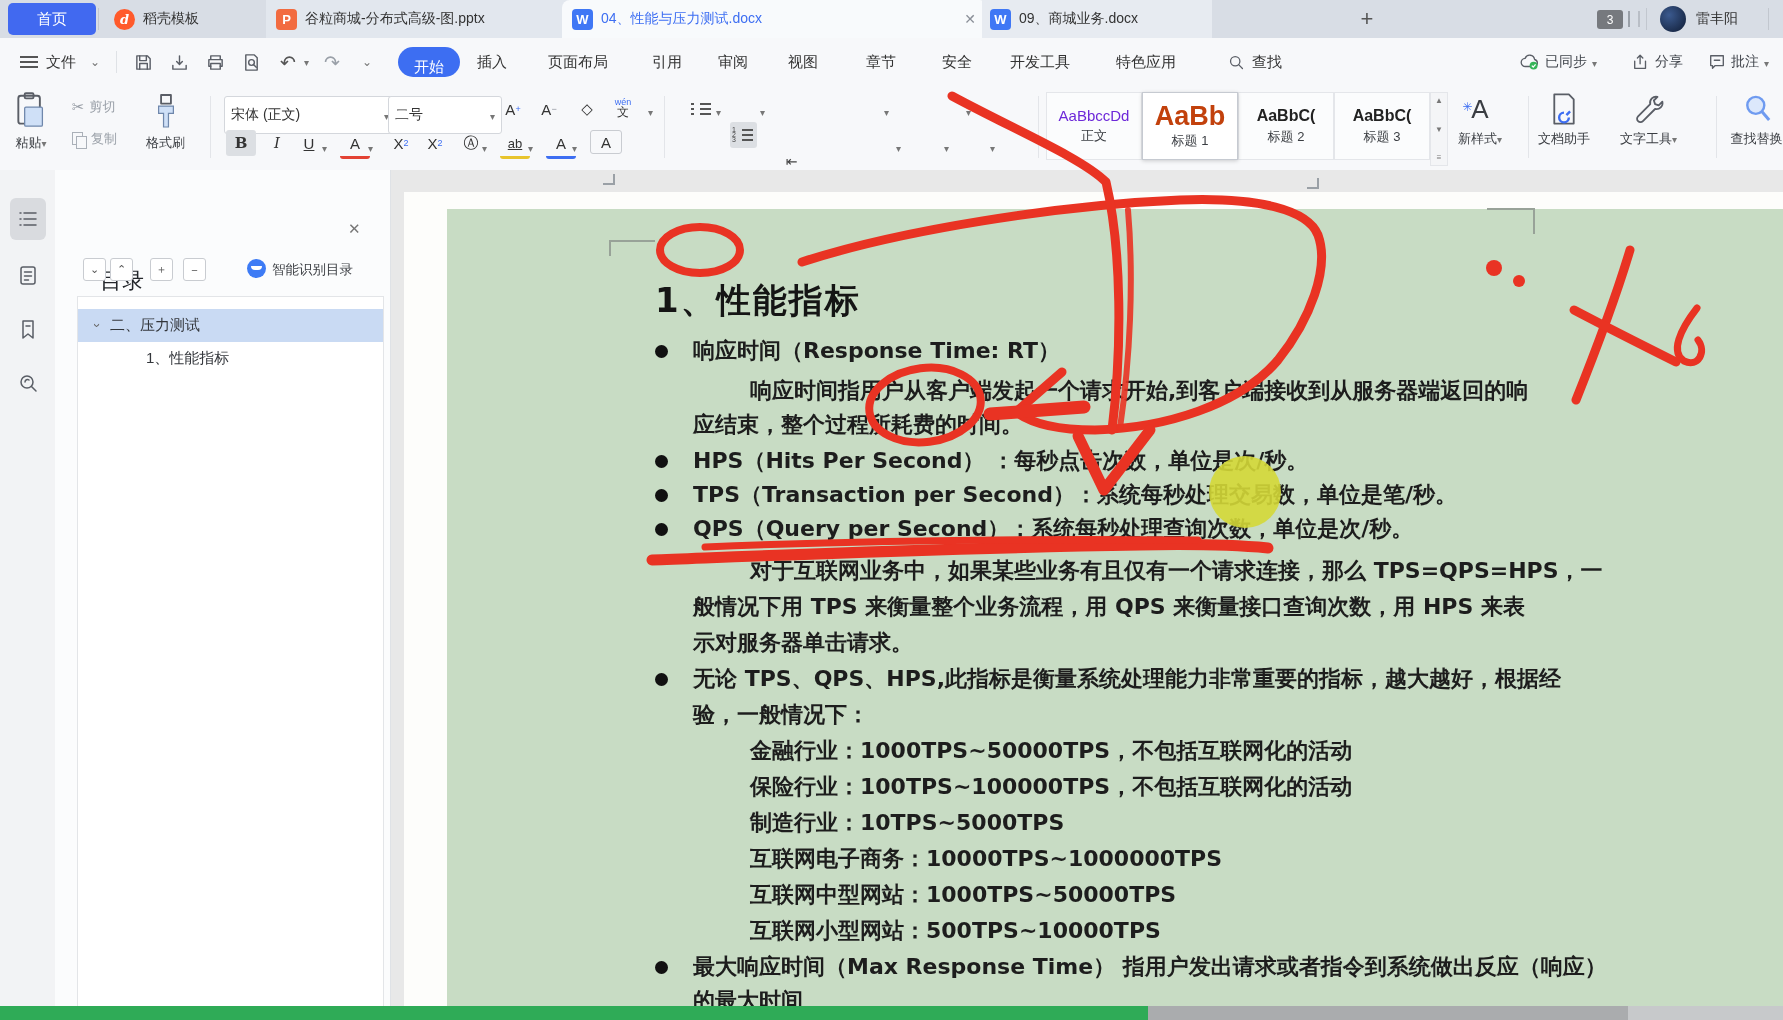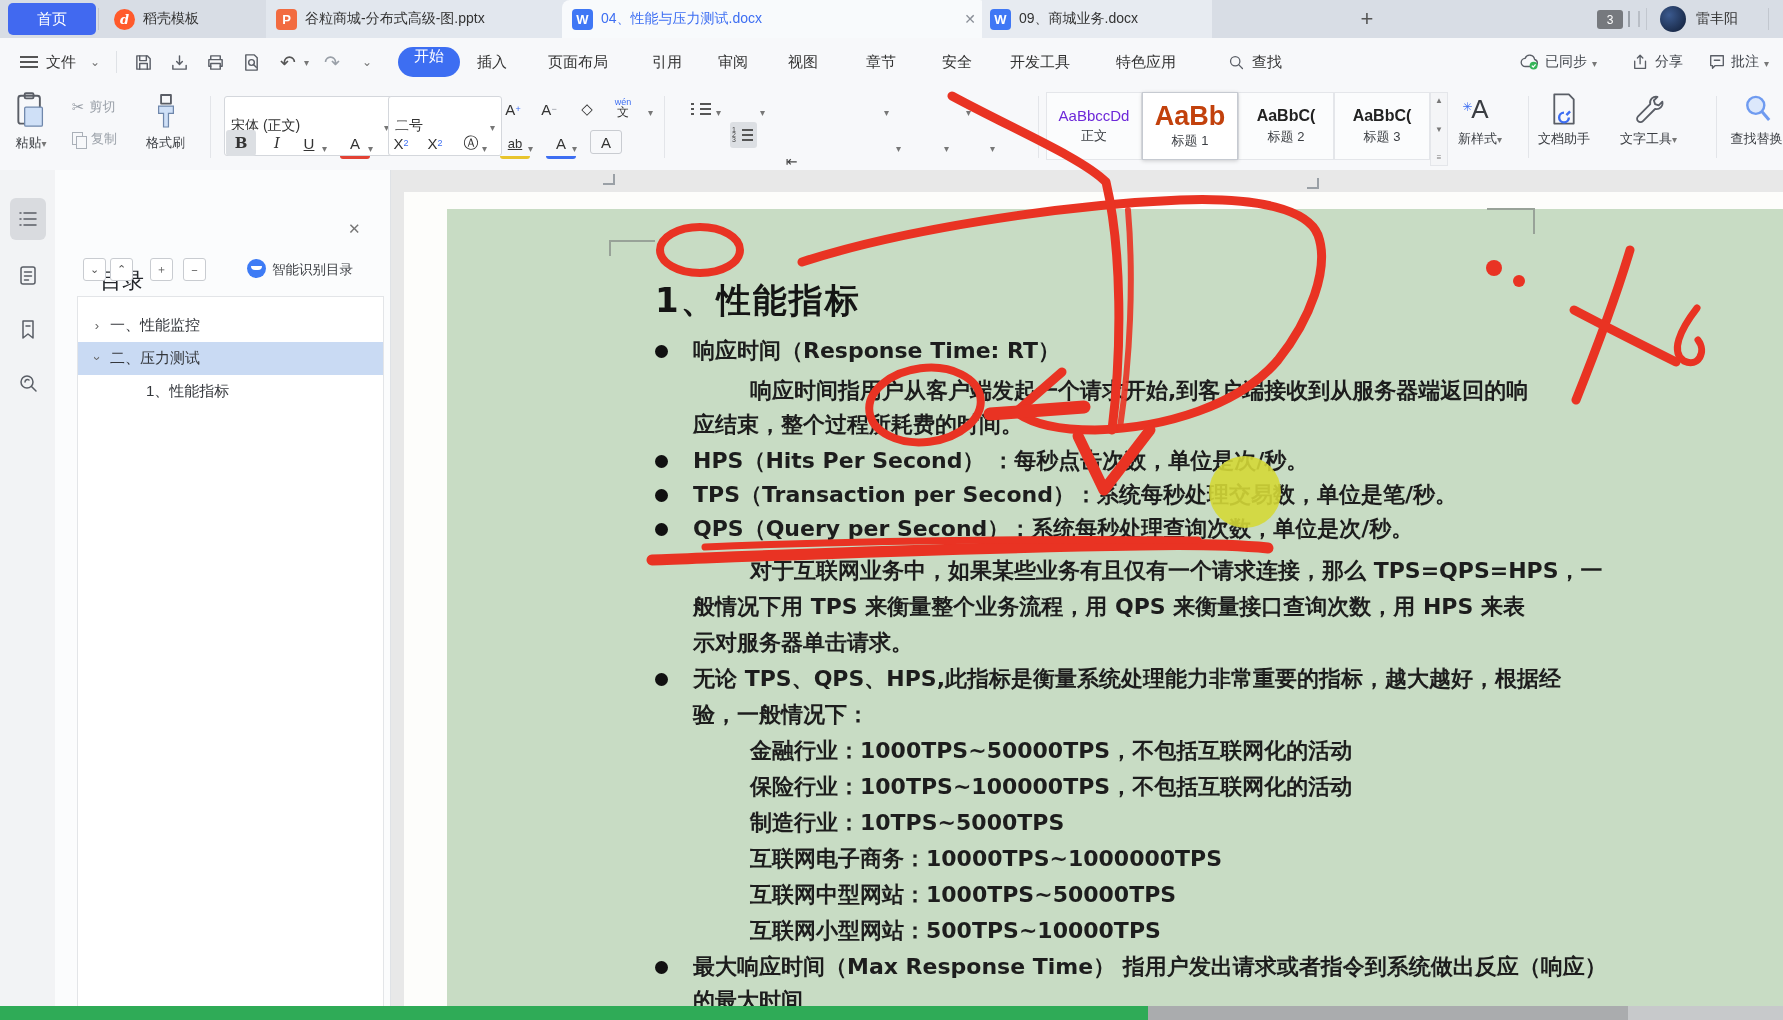--- a/index.html
+++ b/index.html
@@ -46,7 +46,7 @@
   .mico{position:absolute;top:15px;width:19px;height:19px;color:#555;}
   .mico svg{width:100%;height:100%;}
   .pill{position:absolute;left:398px;top:9px;width:62px;height:30px;background:#3d6ef2;color:#fff;border-radius:16px;
-        display:flex;align-items:flex-start;justify-content:center;font-size:15px;}
+        display:flex;align-items:flex-end;justify-content:center;font-size:15px;}
   .mright{position:absolute;top:0;height:48px;display:flex;align-items:center;font-size:14px;color:#3f434a;gap:5px;}
 
   

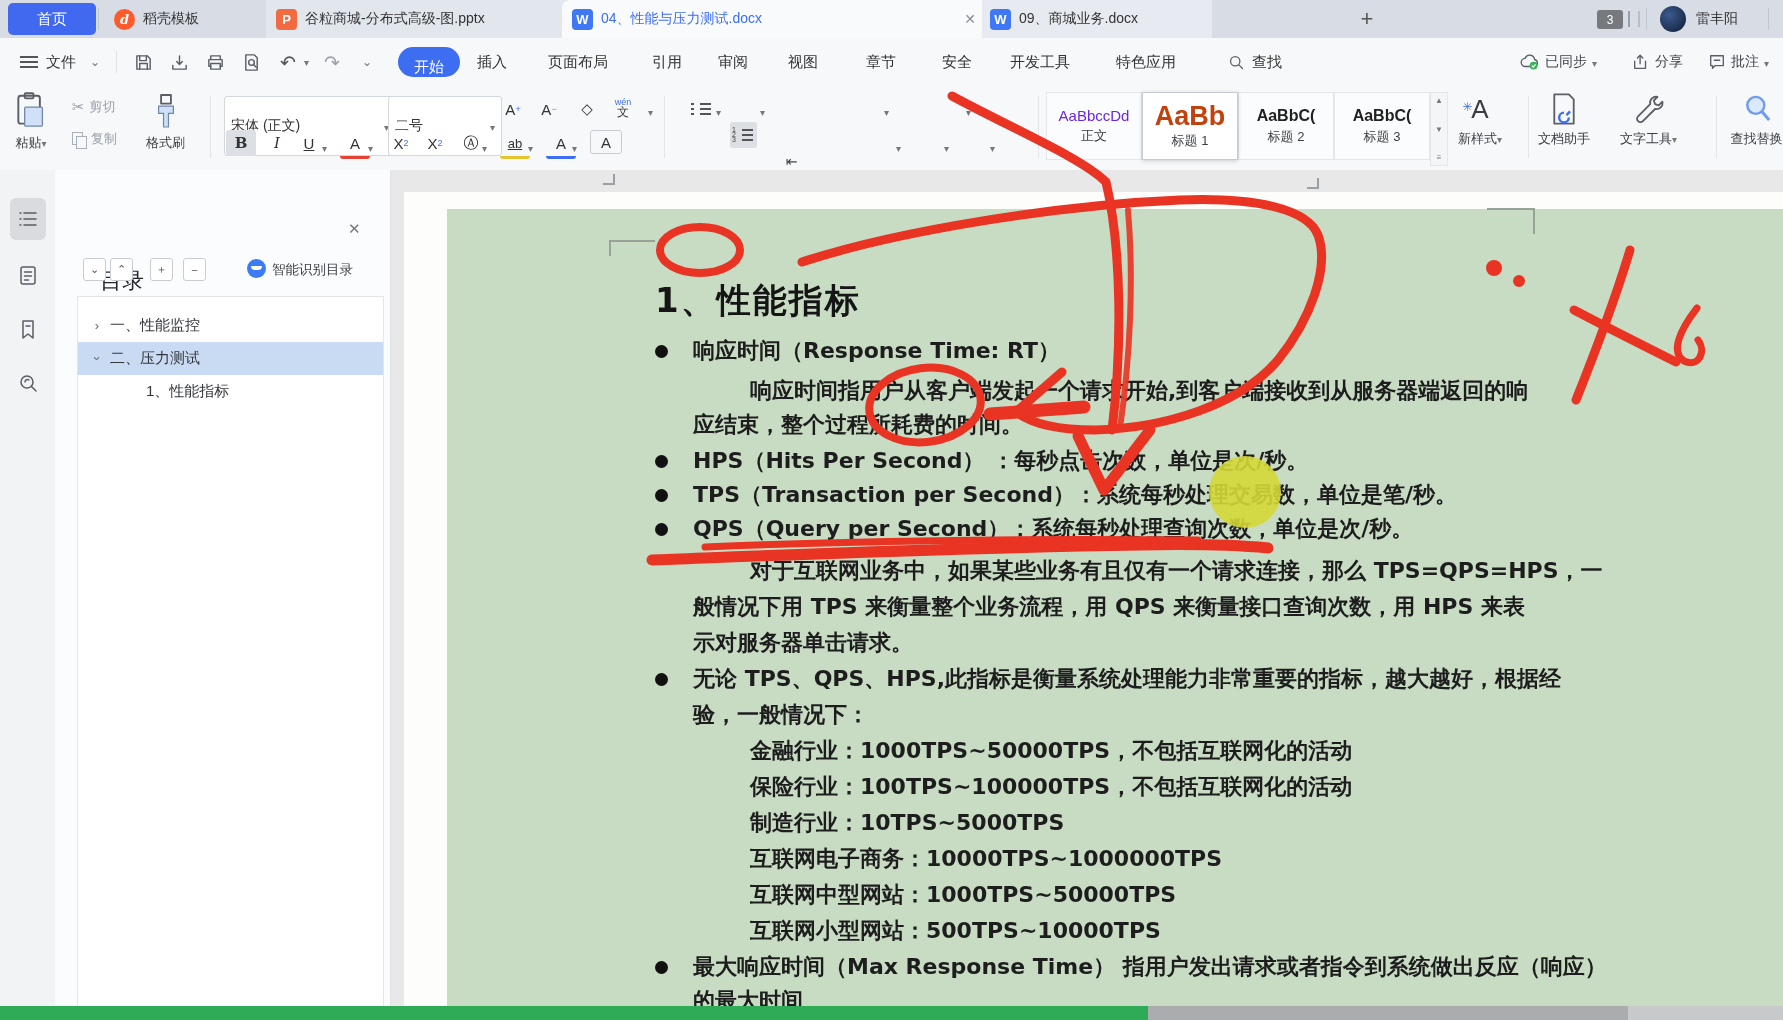--- a/index.html
+++ b/index.html
@@ -56,7 +56,7 @@
   .rdiv{position:absolute;top:10px;width:1px;height:62px;background:#e3e5e9;}
   .smallbtn{display:flex;align-items:center;gap:5px;font-size:13px;color:#9aa0a8;}
   .fontbox{background:#fff;border:1px solid #d4d7dc;border-radius:3px;height:26px;display:flex;align-items:center;
-           font-size:14px;color:#333;padding:16px 6px;justify-content:space-between;}
+           font-size:14px;color:#333;padding:5px 6px;justify-content:space-between;}
   .fbtn{height:26px;min-width:24px;display:flex;align-items:center;justify-content:center;font-size:15px;color:#333;
         border-radius:3px;padding:0 3px;}
   .fbtn.on{background:#dcdfe3;}

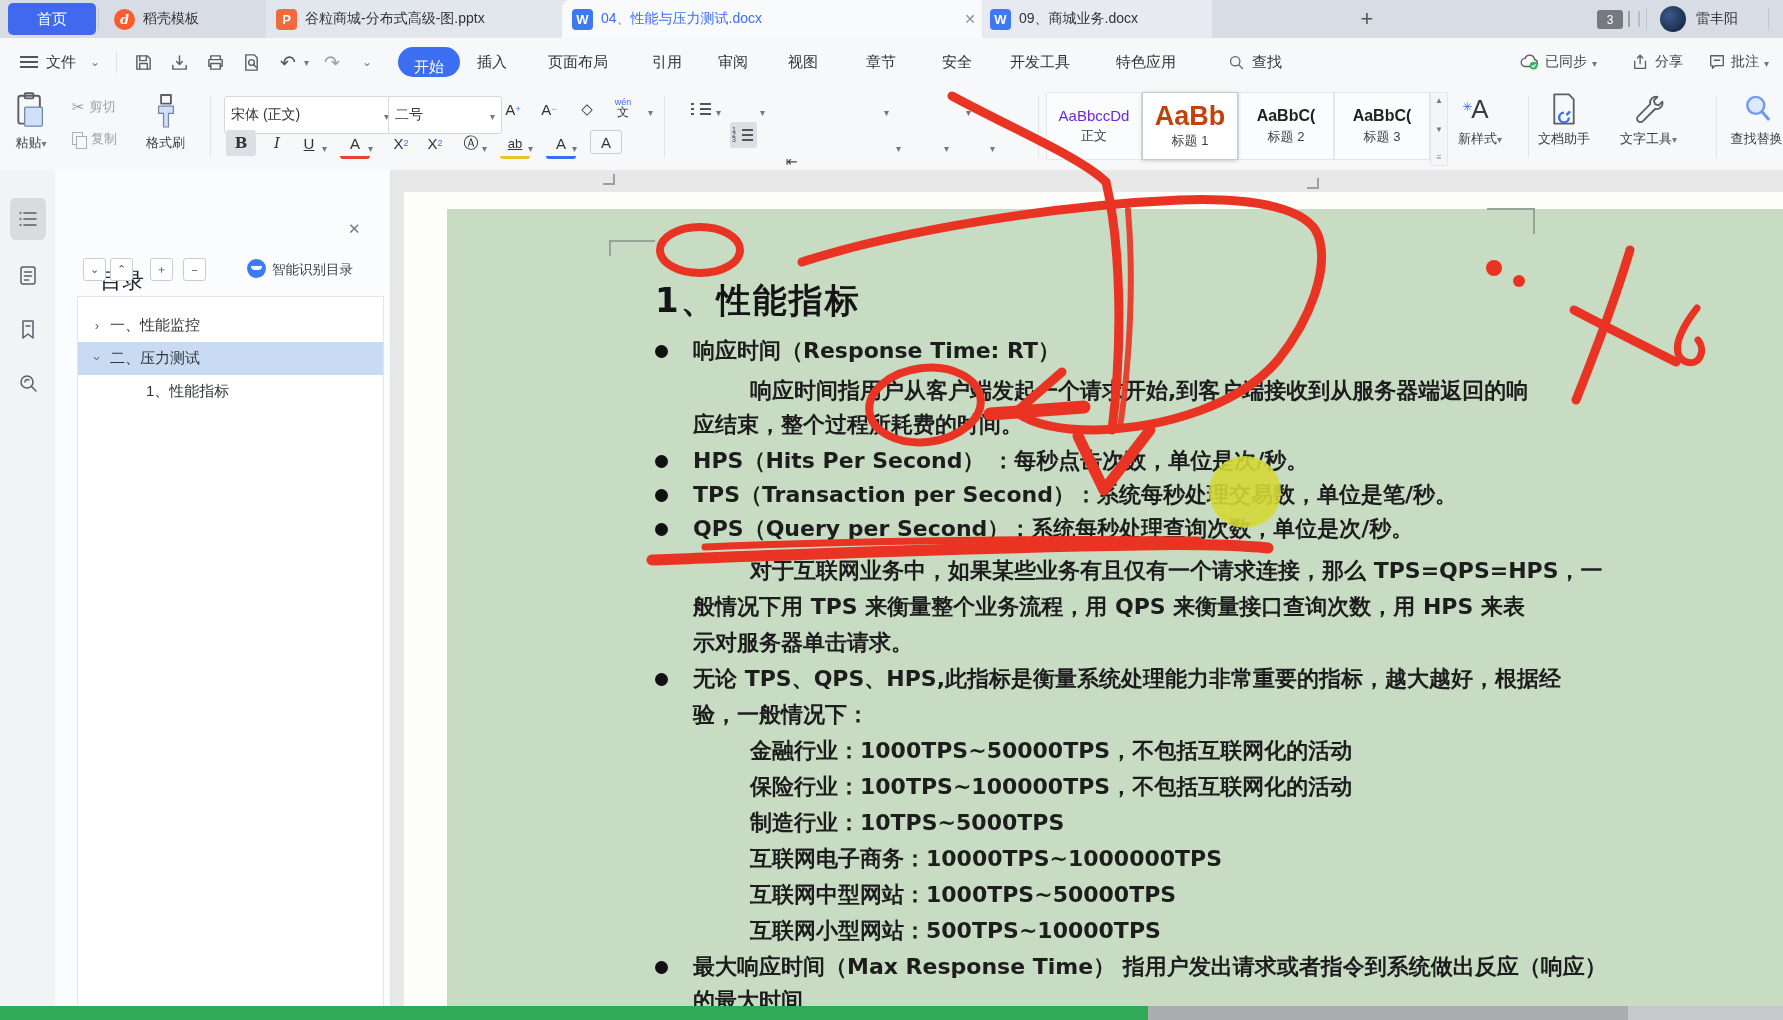--- a/index.html
+++ b/index.html
@@ -446,10 +446,6 @@
     <div class="robot"></div>
     <div class="smartlbl">智能识别目录</div>
     <div class="treebox" id="toc-tree" style="padding-top: 12px;">
-        <div class="trow" style="padding-left: 12px;">
-          <span class="chev right"></span>
-          <span>一、性能监控</span>
-        </div>
         <div class="trow sel" style="padding-left: 12px;">
           <span class="chev down"></span>
           <span>二、压力测试</span>

